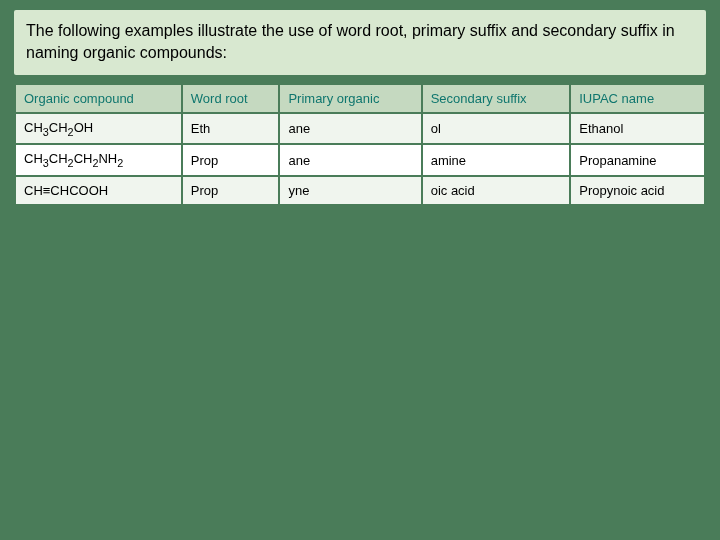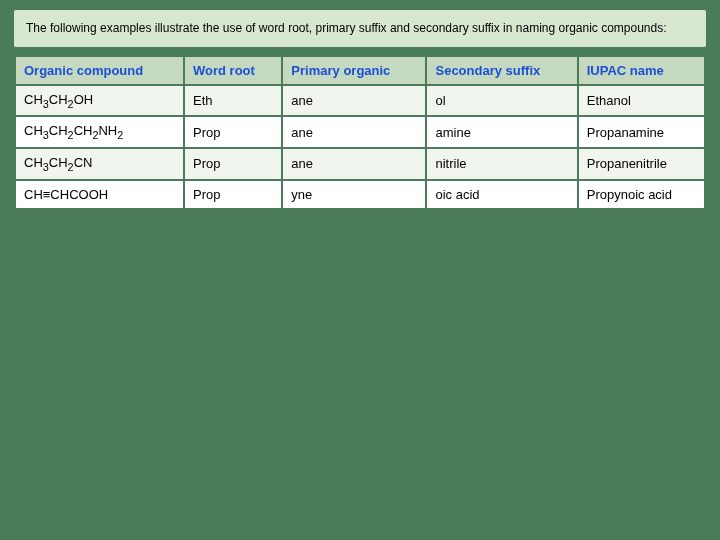--- a/index.html
+++ b/index.html
@@ -21,7 +21,7 @@
     .intro-text {
       color: #000000;
       background: #d8e8d0;
-      font-size: 12px;
+      font-size: 16px;
       font-weight: normal;
       line-height: 1.4;
       padding: 10px 12px 10px 12px;

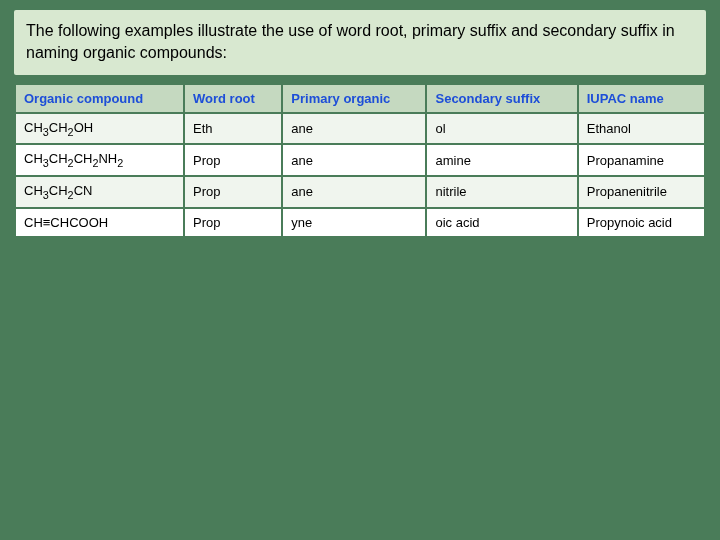--- a/index.html
+++ b/index.html
@@ -38,8 +38,8 @@
       border: 2px solid #4a7c59;
       padding: 6px 8px;
       font-size: 13px;
-      font-weight: bold;
-      color: #1d4ed8;
+      font-weight: normal;
+      color: #0f766e;
       text-align: left;
       vertical-align: middle;
     }

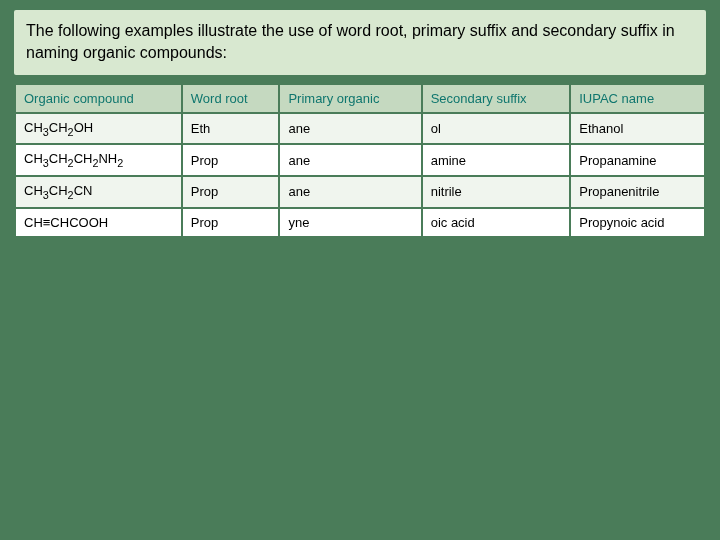--- a/index.html
+++ b/index.html
@@ -90,13 +90,6 @@
           <td>Propanamine</td>
         </tr>
         <tr>
-          <td>CH<sub>3</sub>CH<sub>2</sub>CN</td>
-          <td>Prop</td>
-          <td>ane</td>
-          <td>nitrile</td>
-          <td>Propanenitrile</td>
-        </tr>
-        <tr>
           <td>CH≡CHCOOH</td>
           <td>Prop</td>
           <td>yne</td>

